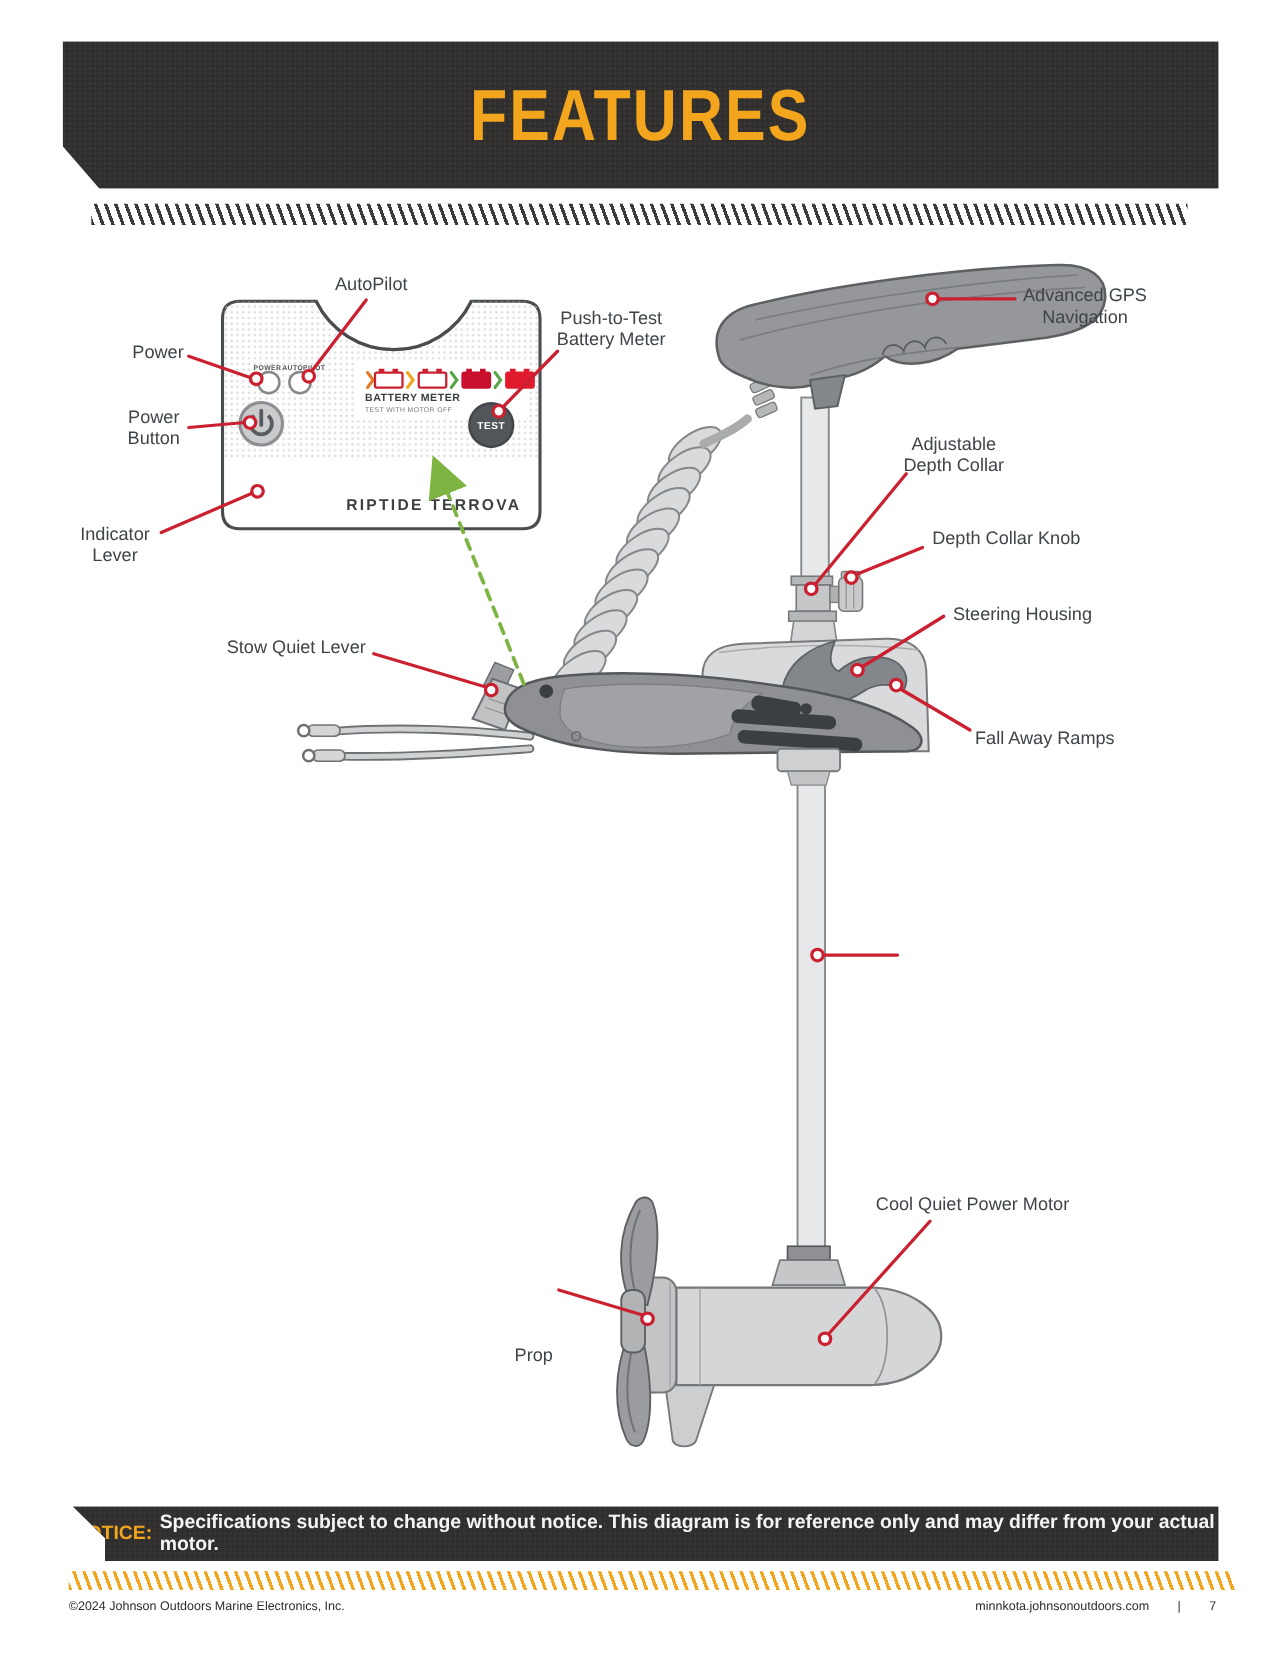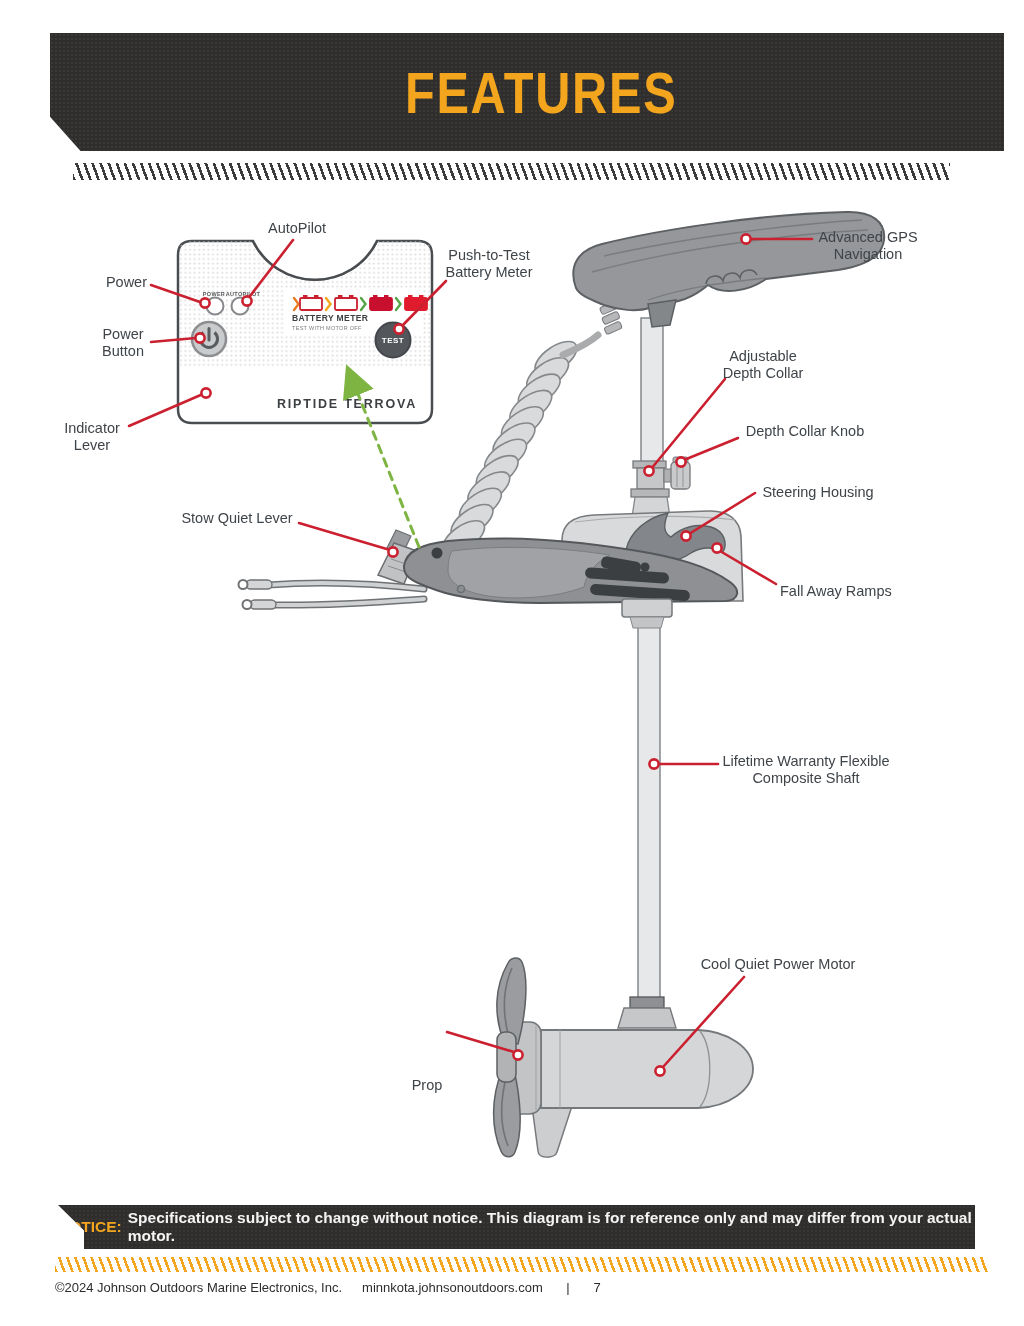--- a/index.html
+++ b/index.html
@@ -9,7 +9,7 @@
           background-image:radial-gradient(rgba(255,255,255,.05) 1px,transparent 1.3px);
           background-size:4px 4px;
           clip-path:polygon(0 0,100% 0,100% 100%,3.2% 100%,0 71%);
-          display:flex;align-items:center;justify-content:center;padding-left:29px;}
+          display:flex;align-items:center;justify-content:center;}
   .banner h1{margin:0;font-size:58px;font-weight:700;color:#F2A51D;letter-spacing:2px;
              transform:scaleX(.84);}
   .hatch-top{position:absolute;left:73px;top:163px;width:877px;height:17px;

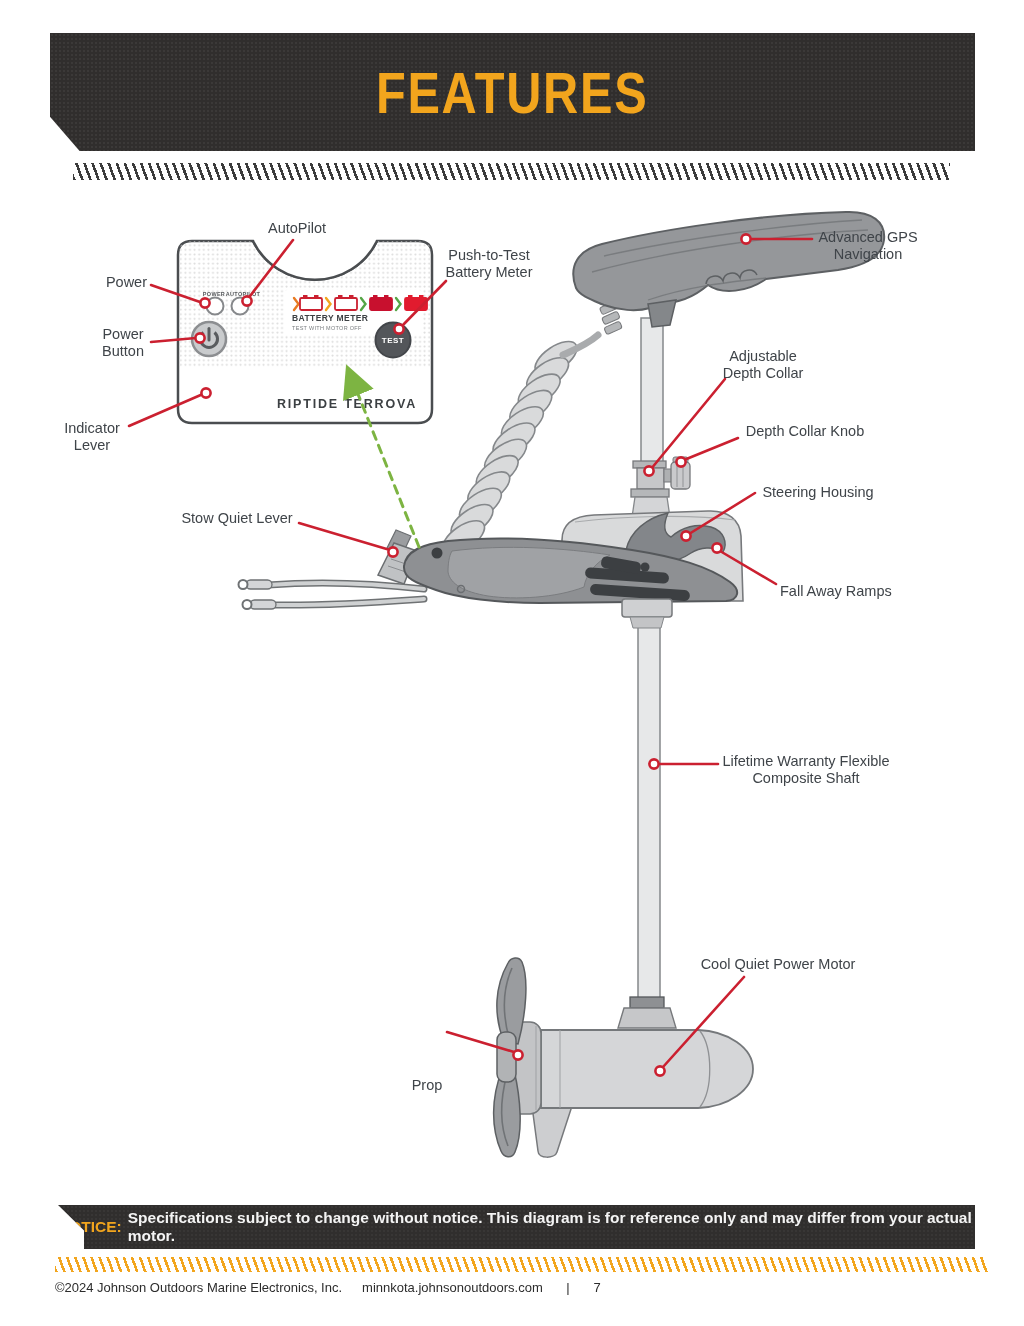--- a/index.html
+++ b/index.html
@@ -272,8 +272,6 @@
     <div class="lbl c" style="left:818px;top:484px">Steering Housing</div>
     <div class="lbl" style="left:780px;top:583px">Fall Away Ramps</div>
     <div class="lbl c" style="left:237px;top:510px">Stow Quiet Lever</div>
-    <div class="lbl c" style="left:806px;top:753px">Lifetime Warranty Flexible
-Composite Shaft</div>
     <div class="lbl c" style="left:778px;top:956px">Cool Quiet Power Motor</div>
     <div class="lbl c" style="left:427px;top:1077px">Prop</div>
   </div>

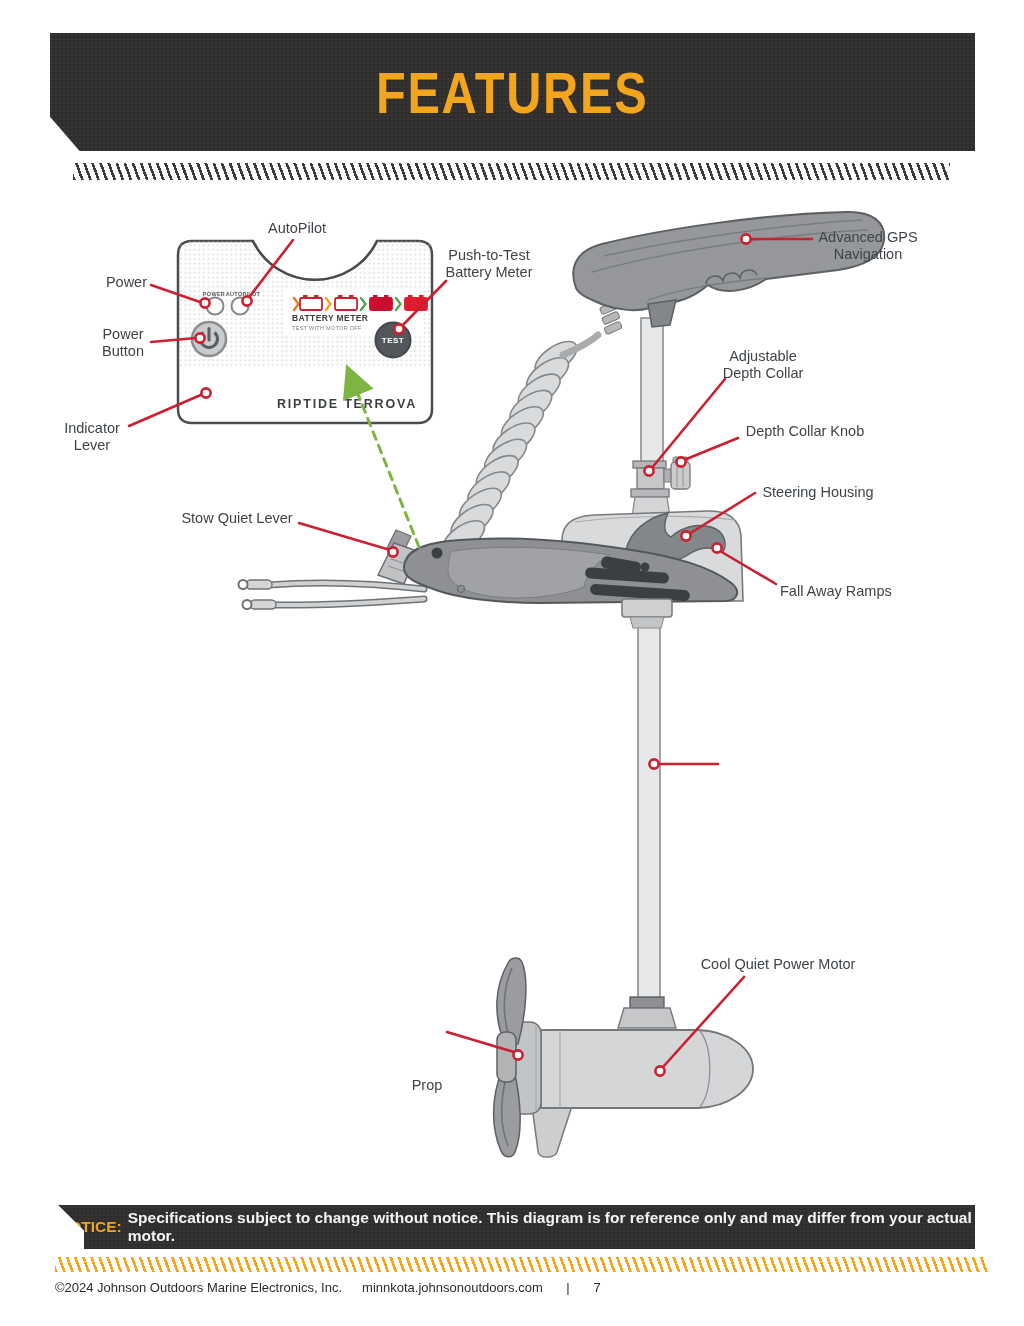--- a/index.html
+++ b/index.html
@@ -29,7 +29,7 @@
   .hatch-bottom{position:absolute;left:55px;top:1257px;width:933px;height:15px;
           background:repeating-linear-gradient(70deg,#F2A51D 0 2.6px,transparent 2.6px 7.6px);}
   footer{position:absolute;left:55px;top:1280px;width:918px;display:flex;
-         justify-content:flex-start;font-size:13px;color:#2c2c2c;}
+         justify-content:space-between;font-size:10px;color:#2c2c2c;}
   .footer-right span{margin-left:20px;}
   svg text{font-family:"Liberation Sans",sans-serif;}
 </style>

